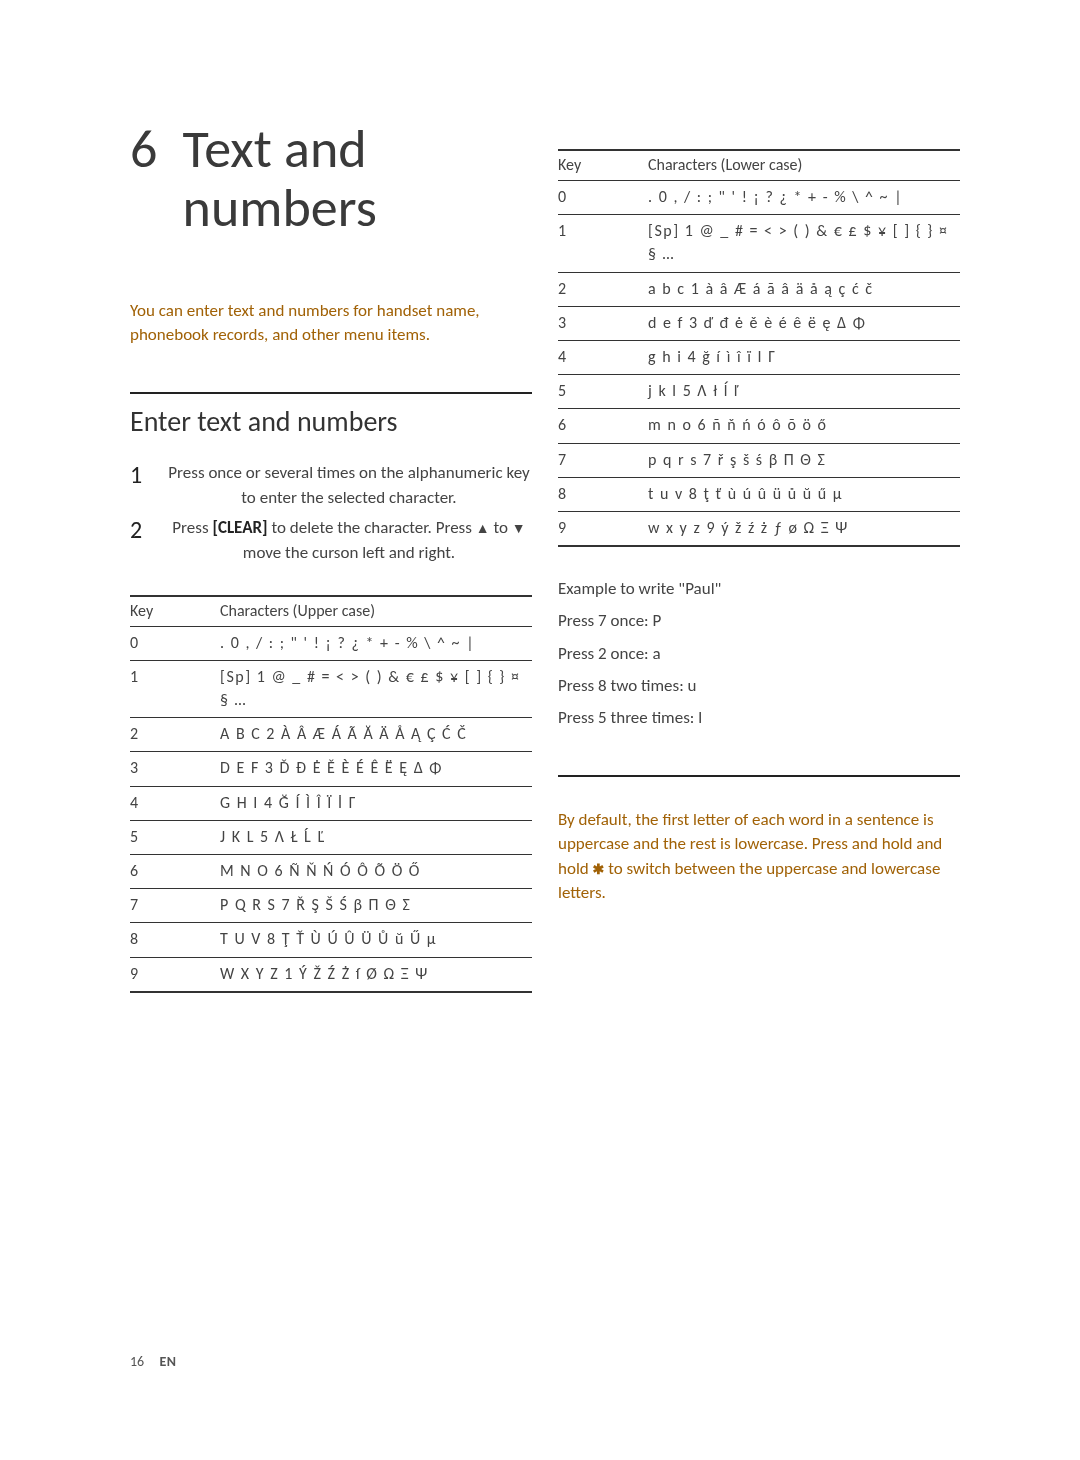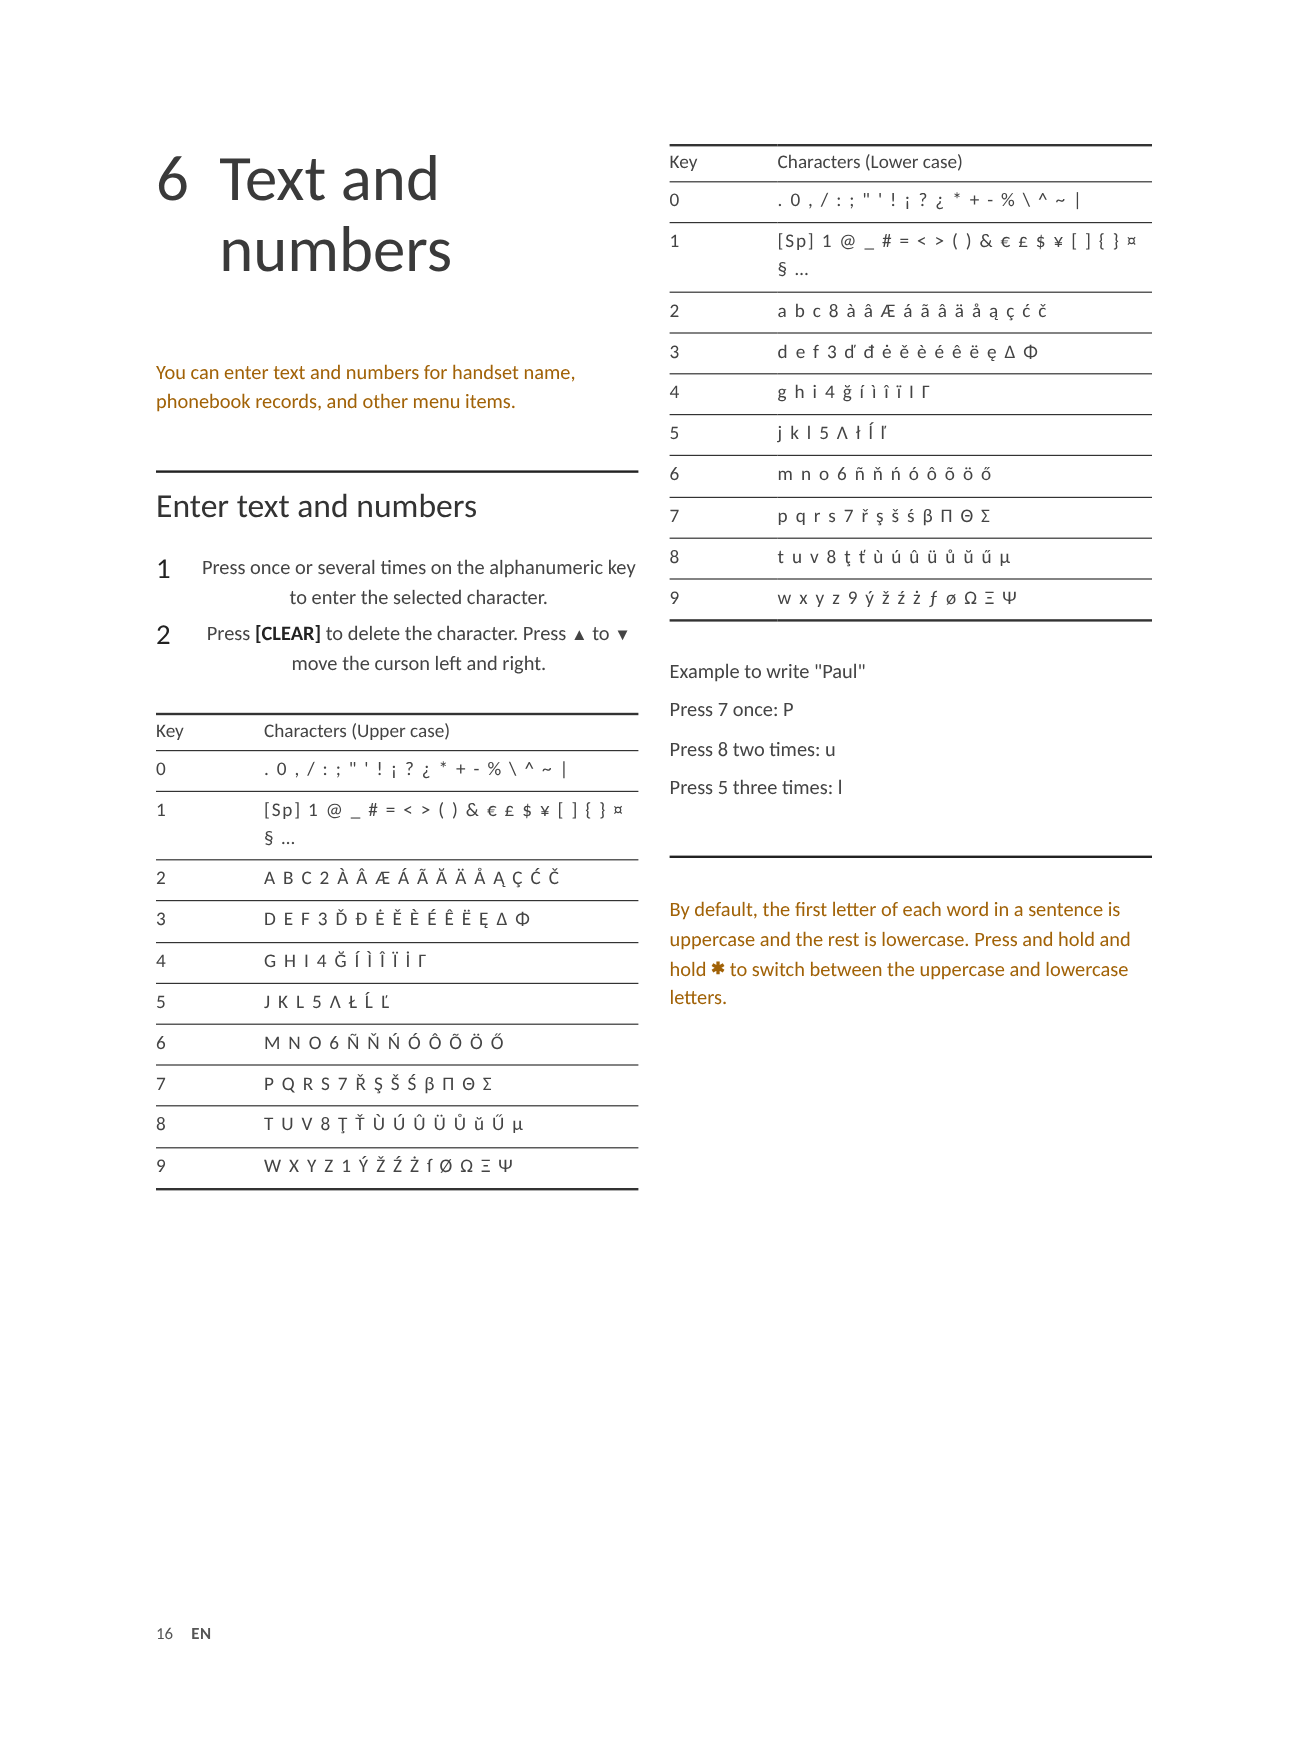--- a/index.html
+++ b/index.html
@@ -90,6 +90,7 @@
     border-collapse: collapse;
     font-size: 16px;
     color: #444;
+    margin-top: 29px;
   }
   table.chartbl th {
     text-align: left;

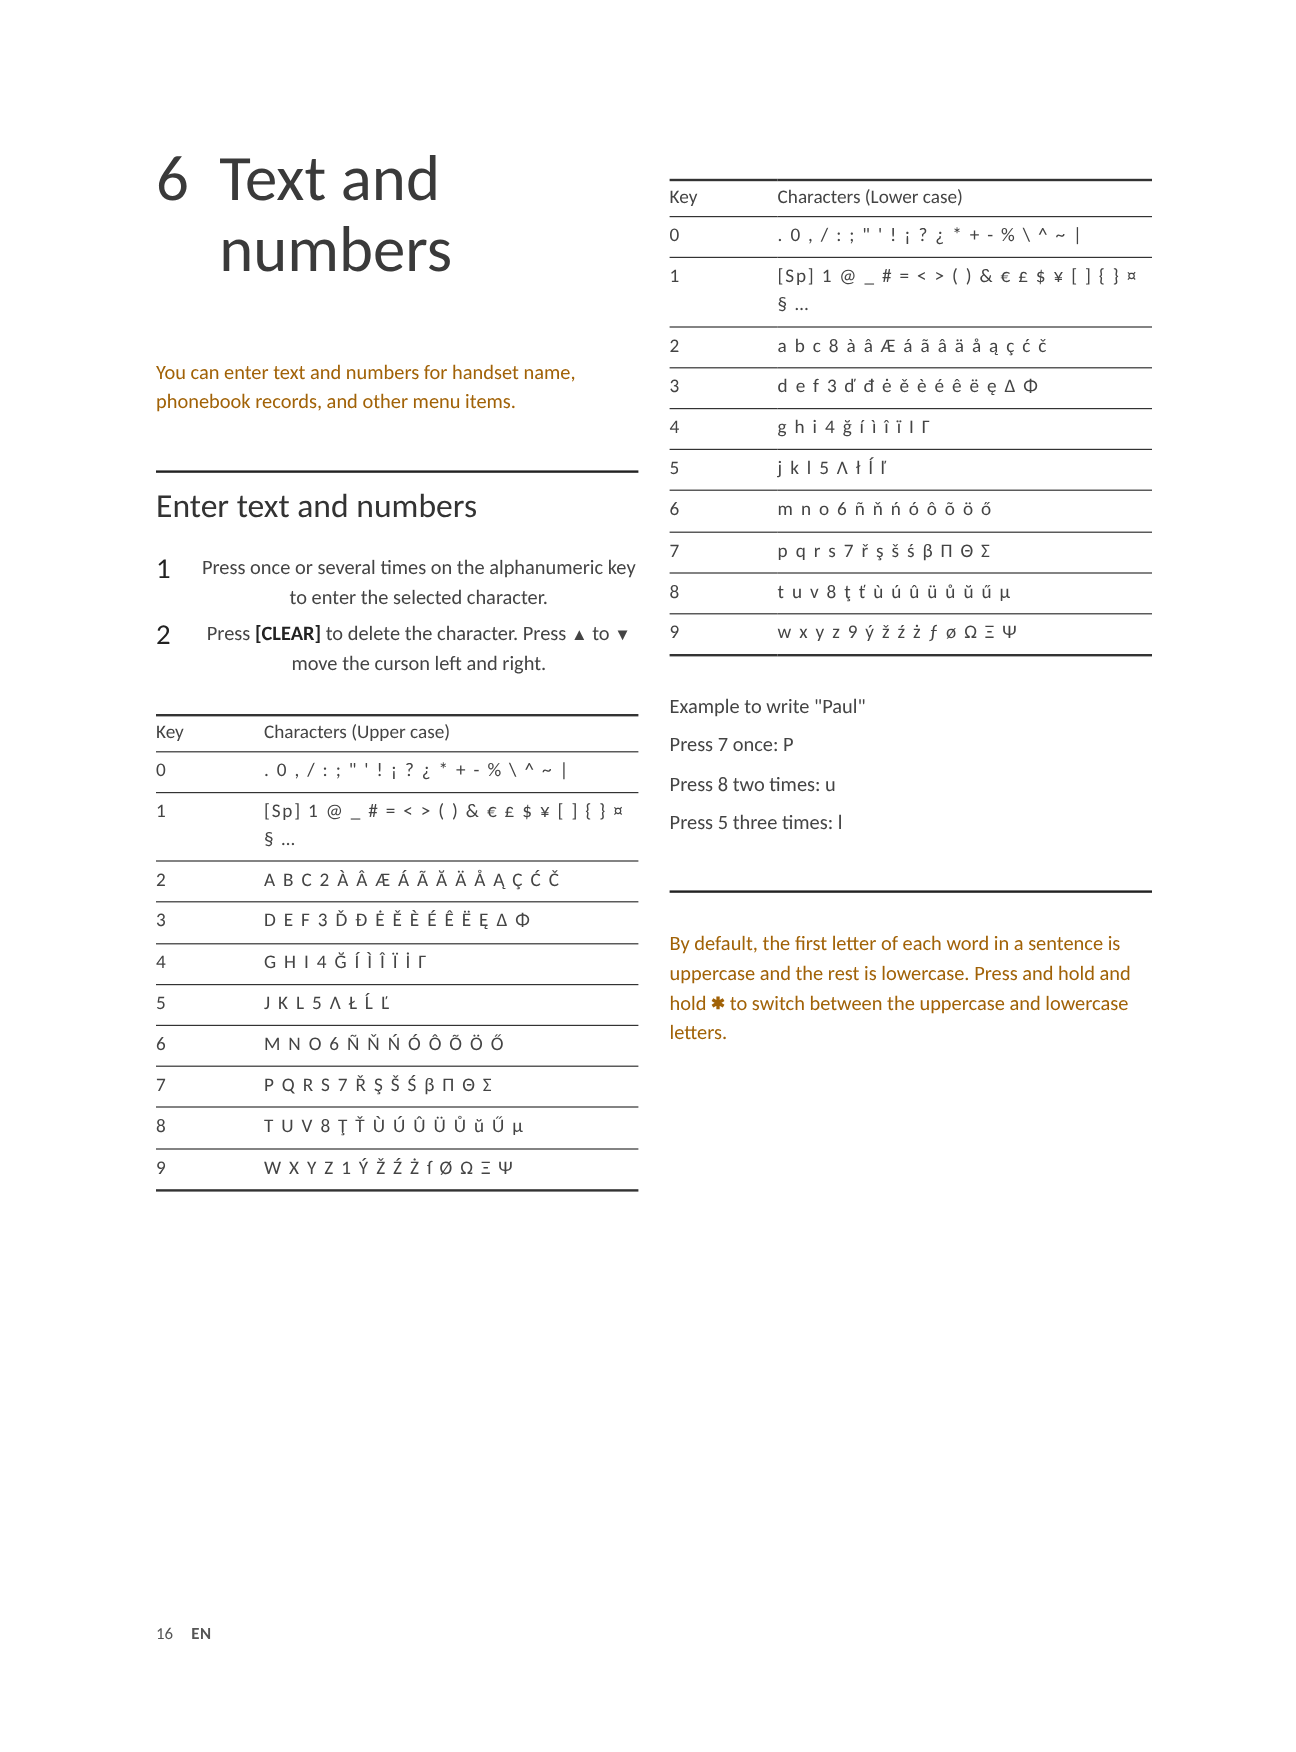--- a/index.html
+++ b/index.html
@@ -235,7 +235,7 @@
           </tr>
           <tr>
             <td class="key">2</td>
-            <td class="charwrap">a b c 8 à â Æ á ã â ä å ą ç ć č</td>
+            <td class="charwrap">a b c 1 à â Æ á ã â ä å ą ç ć č</td>
           </tr>
           <tr>
             <td class="key">3</td>

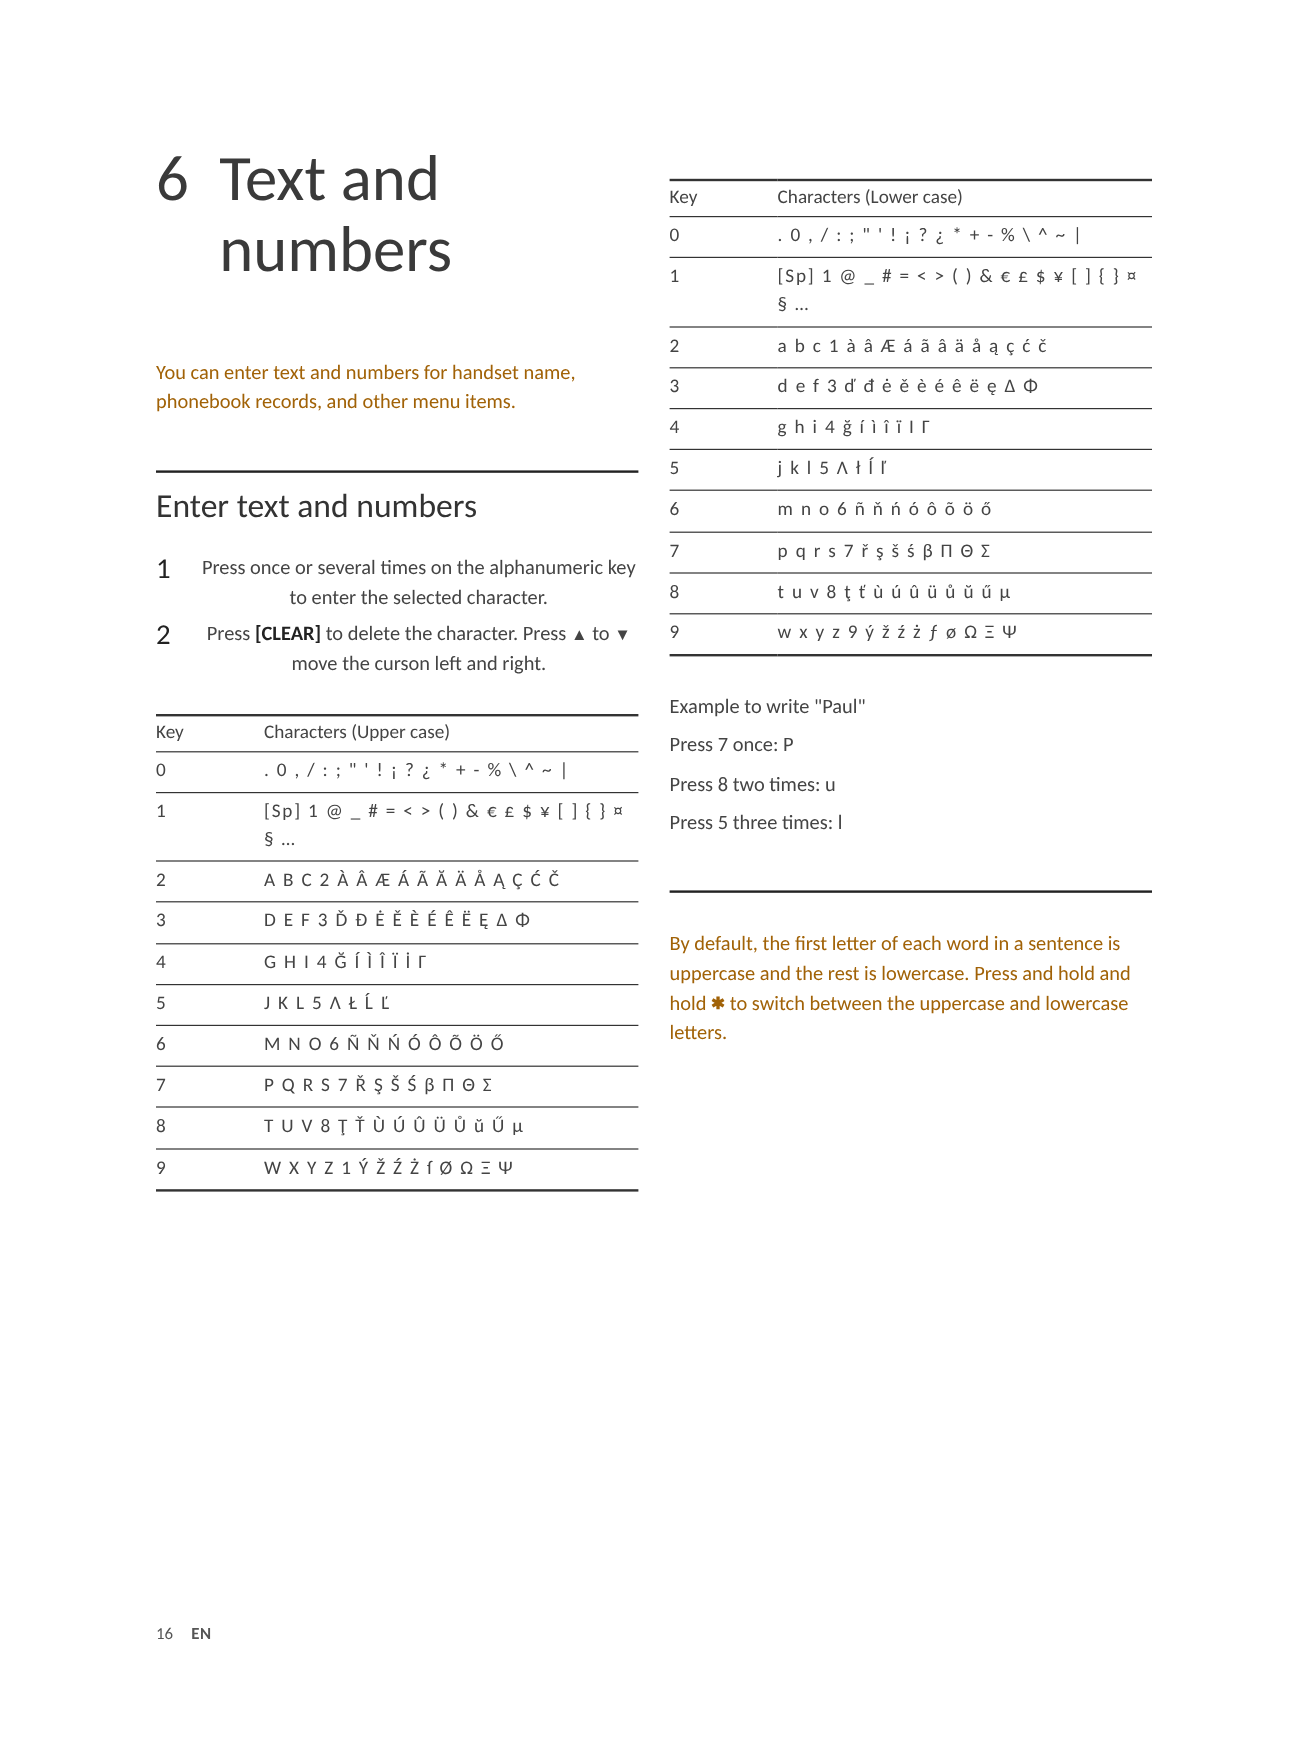--- a/index.html
+++ b/index.html
@@ -271,6 +271,7 @@
     <div class="example">
       <div>Example to write "Paul"</div>
       <div>Press 7 once: P</div>
+      <div>Press 2 once: a</div>
       <div>Press 8 two times: u</div>
       <div>Press 5 three times: l</div>
     </div>

